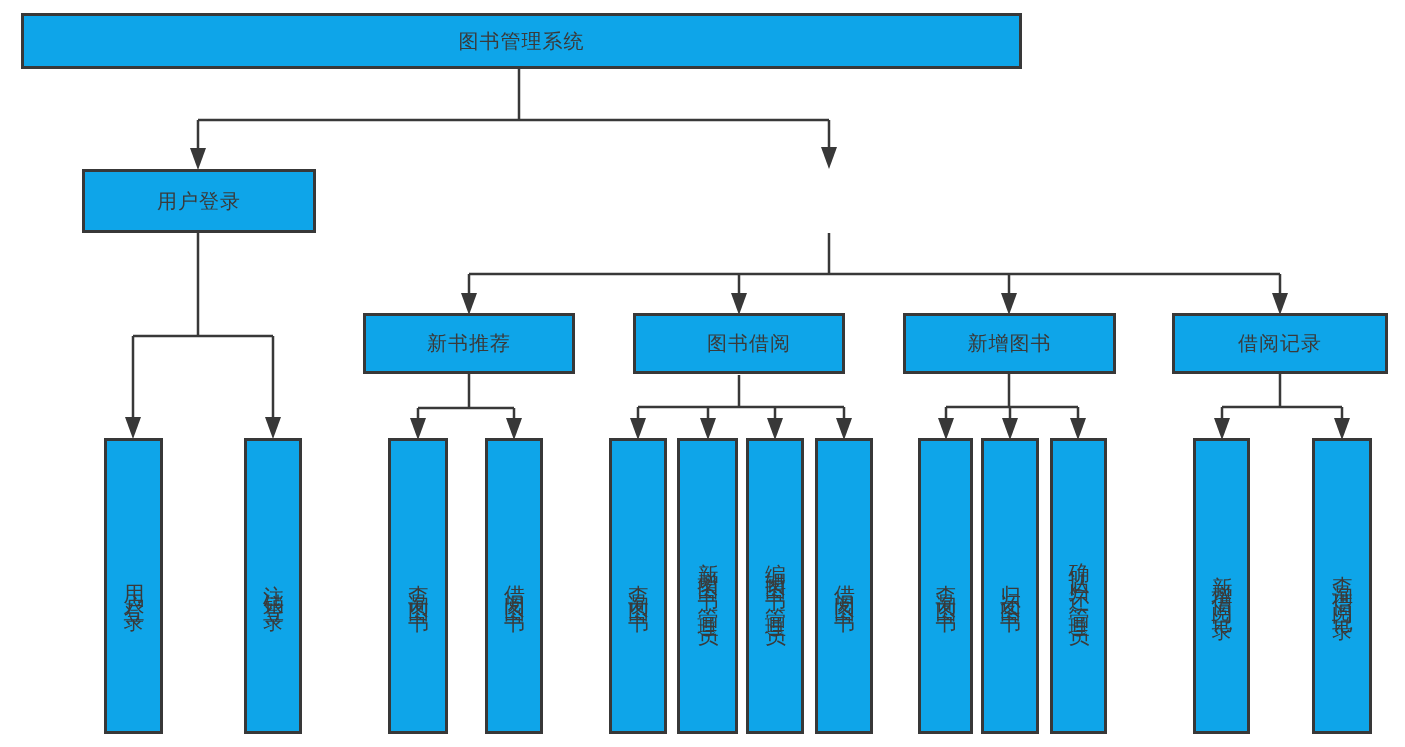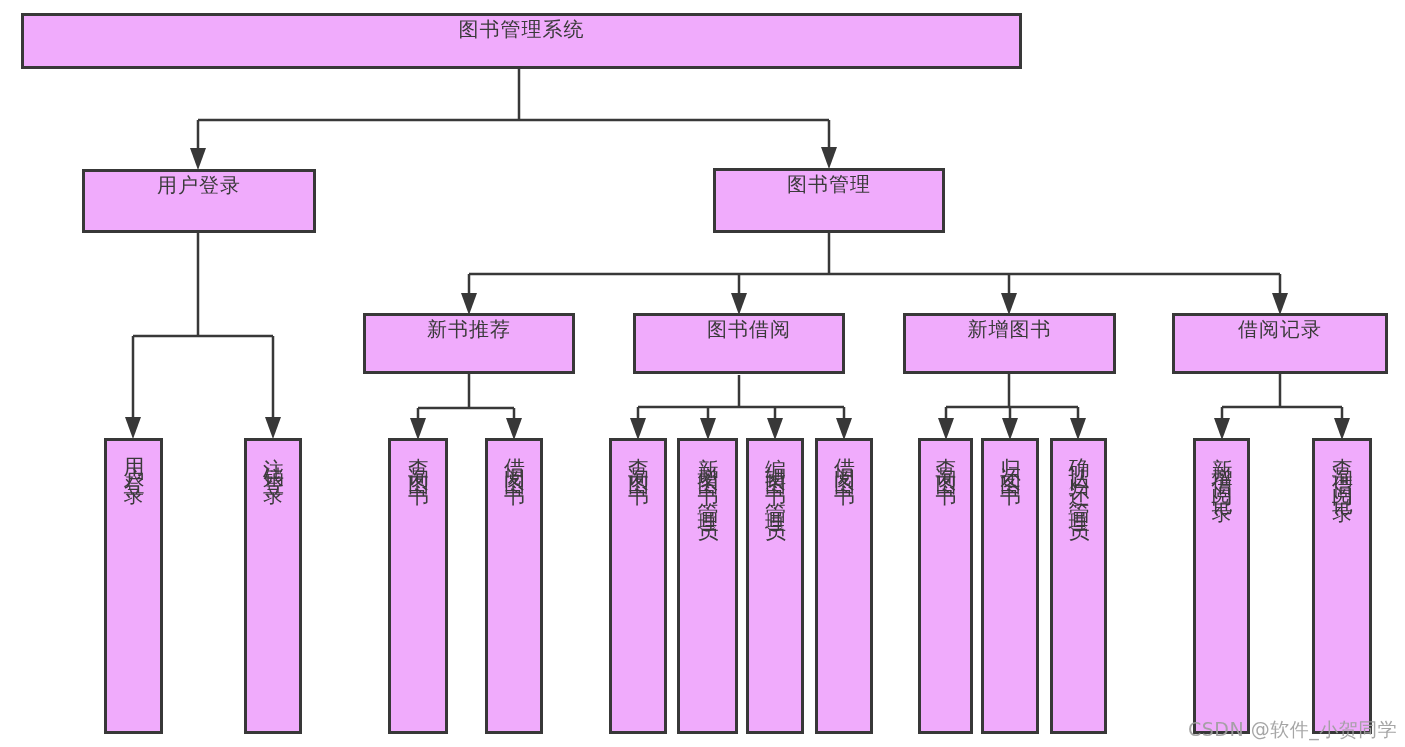--- a/index.html
+++ b/index.html
@@ -15,8 +15,8 @@
     position:absolute;
     box-sizing:border-box;
     border:3px solid #383838;
-    background:#f0abfc;
-    display:flex;align-items:flex-start;justify-content:center;
+    background:#0ea5e9;
+    display:flex;align-items:center;justify-content:center;
     color:#3a3a3a;
   }
   .hlabel{

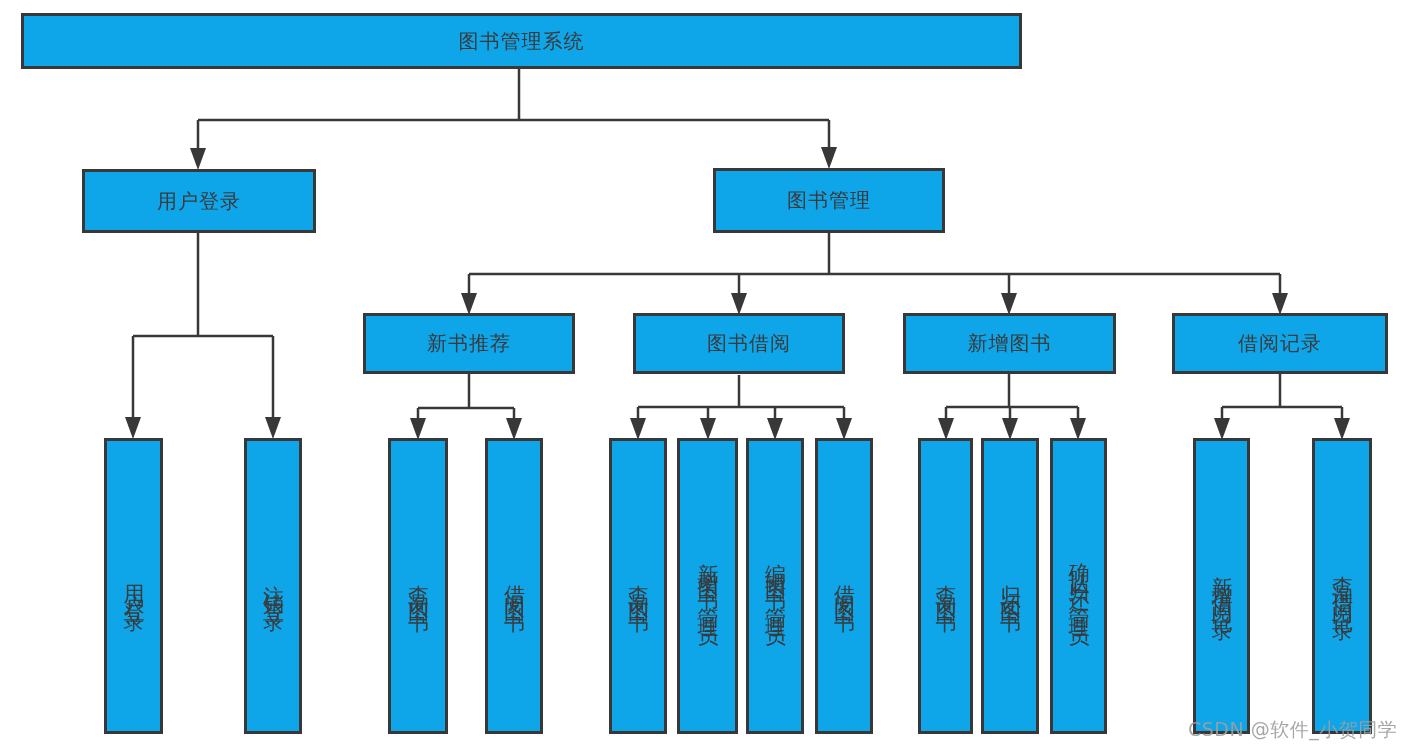--- a/index.html
+++ b/index.html
@@ -109,9 +109,6 @@
   <div class="box" style="left:82px;top:169px;width:234px;height:64px;">
     <span class="hlabel">用户登录</span>
   </div>
-  <div class="box" style="left:713px;top:168px;width:232px;height:65px;">
-    <span class="hlabel">图书管理</span>
-  </div>
 
   <div class="box l3" style="left:363px;width:212px;">
     <span class="hlabel">新书推荐</span>

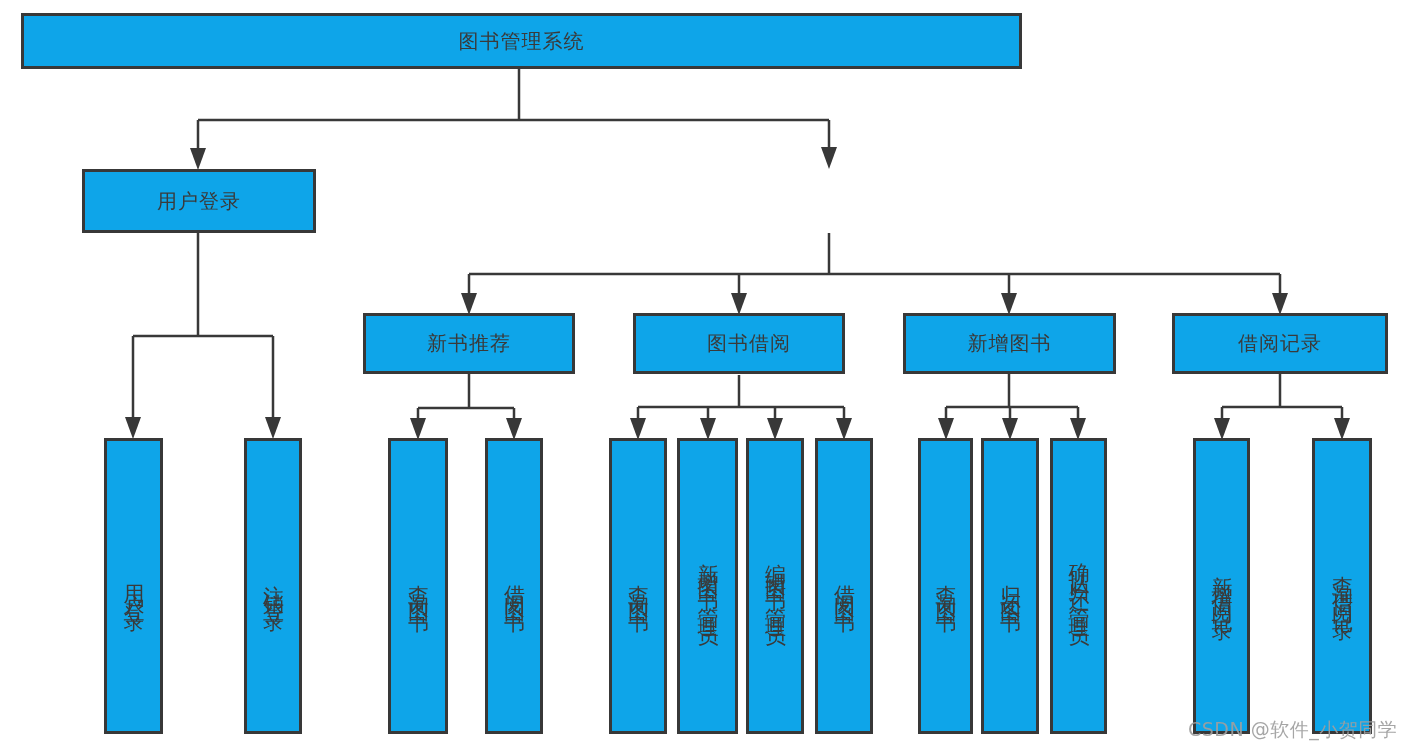--- a/index.html
+++ b/index.html
@@ -167,7 +167,6 @@
     <span class="vlabel">查询借阅记录</span>
   </div>
 
-  <div id="watermark">CSDN @软件_小贺同学</div>
 
 </div>
 

